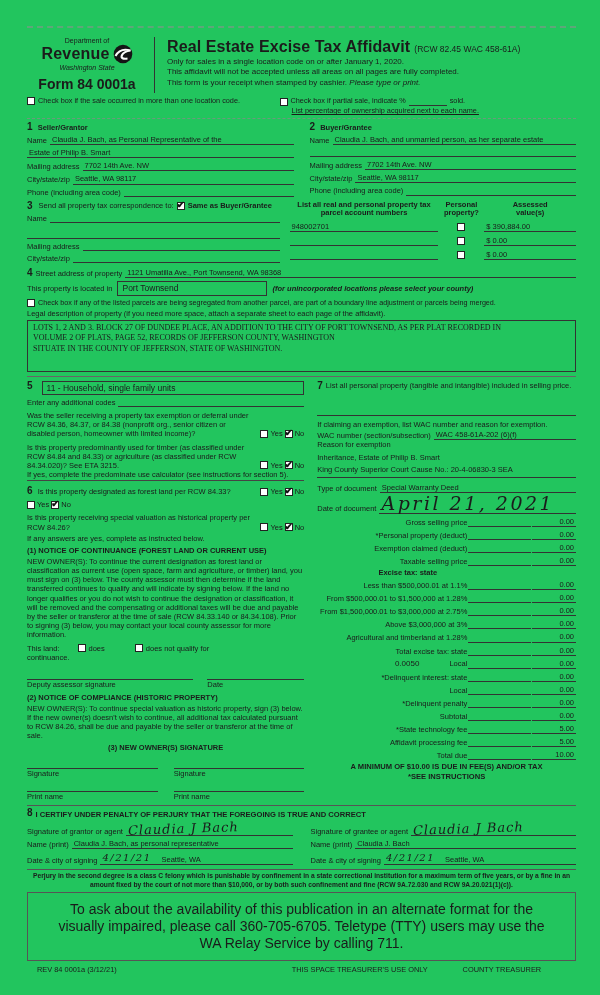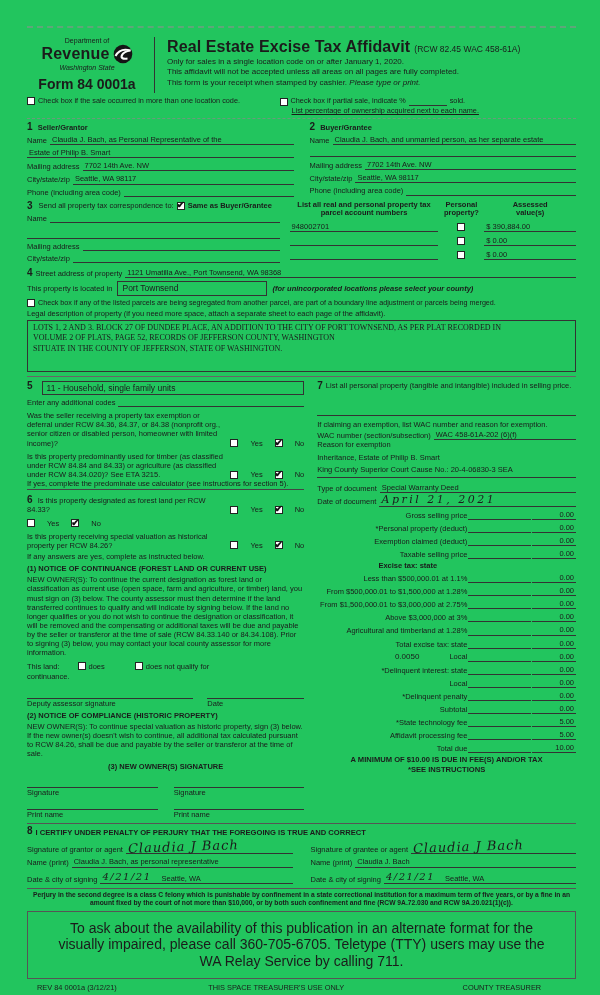--- a/index.html
+++ b/index.html
@@ -68,7 +68,7 @@
 .s5h{display:flex;align-items:flex-start;gap:6px}
 .qrow{display:flex;align-items:flex-end;margin-top:4px}
 .qtext{flex:1;padding-right:5px}
-.yn{display:flex;gap:12px;align-items:center;white-space:nowrap}
+.yn{display:flex;gap:2px;align-items:center;white-space:nowrap}
 .note-ul{border-bottom:1px solid #444;padding-bottom:1px}
 .para{margin-top:2px;text-align:left}
 .ntitle{font-weight:bold;margin-top:3px}

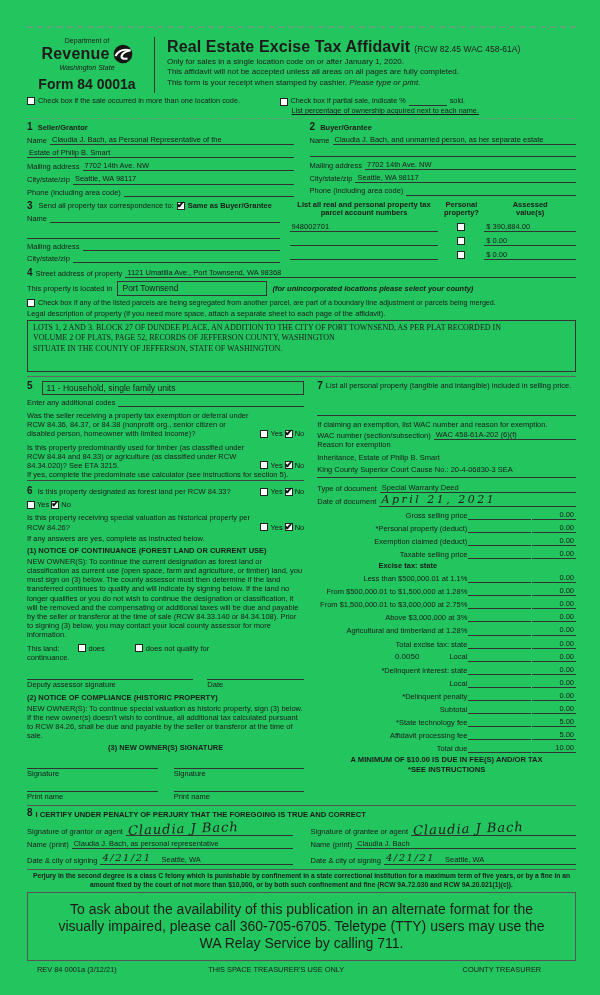--- a/index.html
+++ b/index.html
@@ -100,7 +100,7 @@
 .hand{font-family:"DejaVu Serif",serif;font-style:italic}
 .sig{font-size:13px;line-height:.8;letter-spacing:1px;transform:rotate(-2deg);display:inline-block}
 .hdate{font-size:10px;letter-spacing:1.5px}
-.handbig{font-size:11px;letter-spacing:2.5px;line-height:.9}
+.handbig{font-size:19px;letter-spacing:2.5px;line-height:.9}
 
 .perjury{border-top:1px solid #555;margin-top:4px;padding-top:2px;text-align:center;
   font-size:6.7px;font-weight:bold;line-height:1.25}

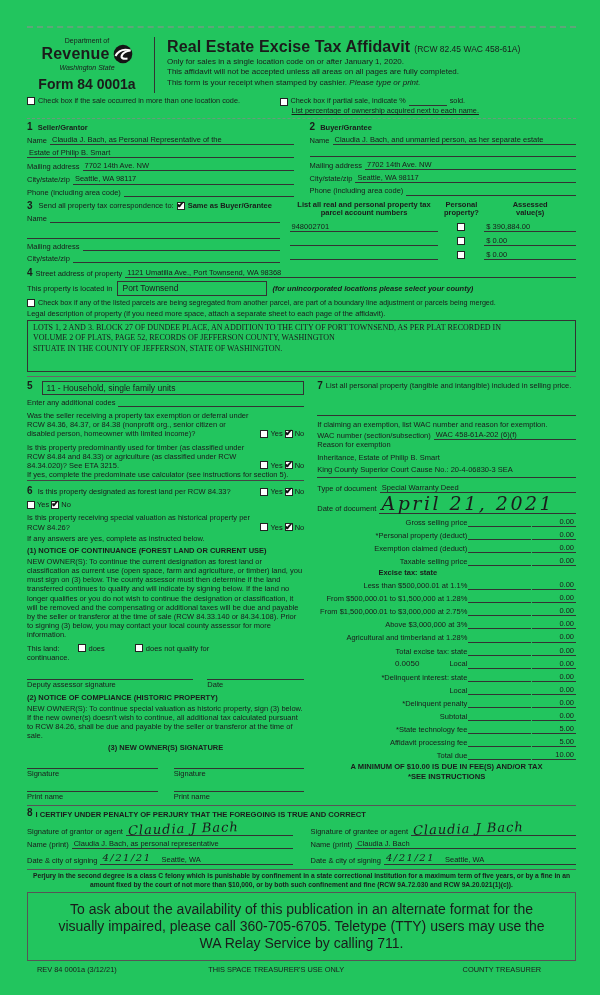--- a/index.html
+++ b/index.html
@@ -107,7 +107,7 @@
 .altbox{border:1.5px solid #555;margin-top:3px;padding:8px 30px;text-align:center;font-size:14px;line-height:1.2}
 .frow{display:flex;margin-top:4px;font-size:7.4px}
 .frow .a{width:33%;padding-left:10px}
-.frow .bq{width:40%;text-align:left}
+.frow .bq{width:40%;text-align:right}
 .frow .c{flex:1;text-align:center}
 .stamprow{display:flex;margin-top:24px;align-items:flex-start}
 .stamp{font-family:"DejaVu Sans Mono",monospace;font-size:9.5px;letter-spacing:1.5px;color:#2a2a2a;margin-left:68px;margin-top:8px}

